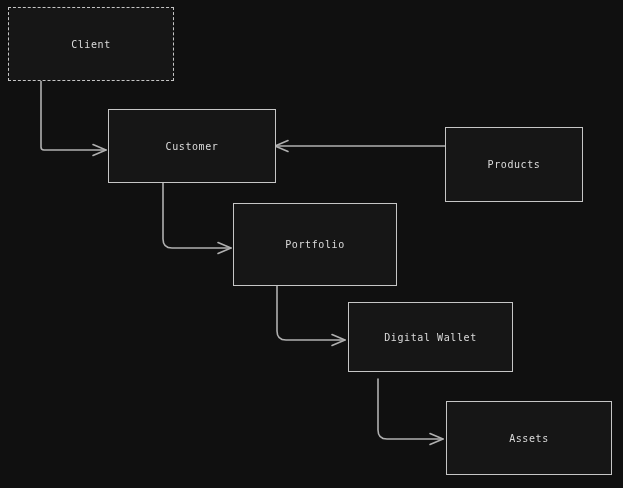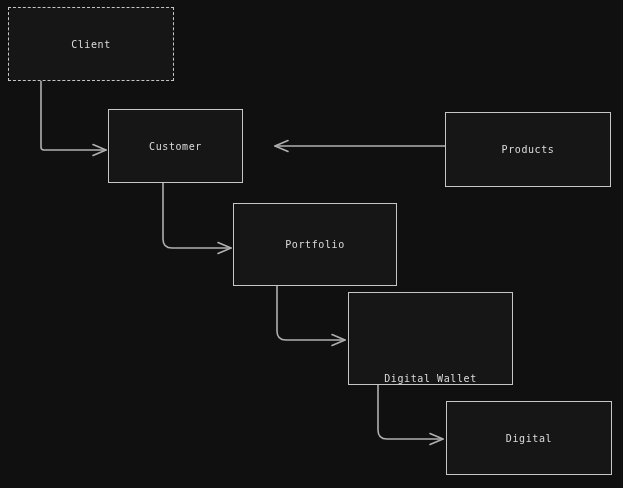--- a/index.html
+++ b/index.html
@@ -74,7 +74,7 @@
       <div class="node dashed" style="left: 8px; top: 7px; width: 166px; height: 74px;">
         <span>Client</span>
       </div>
-      <div class="node" style="left: 108px; top: 109px; width: 135px; height: 74px;">
+      <div class="node" style="left: 108px; top: 109px; width: 168px; height: 74px;">
         <span>Customer</span>
       </div>
       <div class="node" style="left: 445px; top: 112px; width: 166px; height: 75px;">

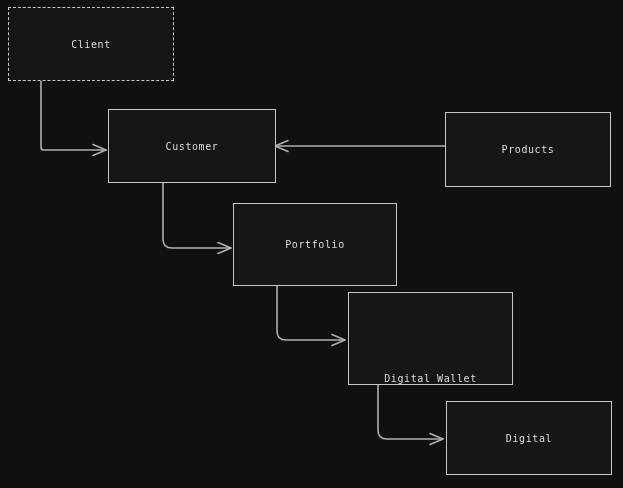--- a/index.html
+++ b/index.html
@@ -77,7 +77,7 @@
       <div class="node" style="left: 108px; top: 109px; width: 168px; height: 74px;">
         <span>Customer</span>
       </div>
-      <div class="node" style="left: 445px; top: 112px; width: 166px; height: 75px;">
+      <div class="node" style="left: 445px; top: 127px; width: 138px; height: 75px;">
         <span>Products</span>
       </div>
       <div class="node" style="left: 233px; top: 203px; width: 164px; height: 83px;">

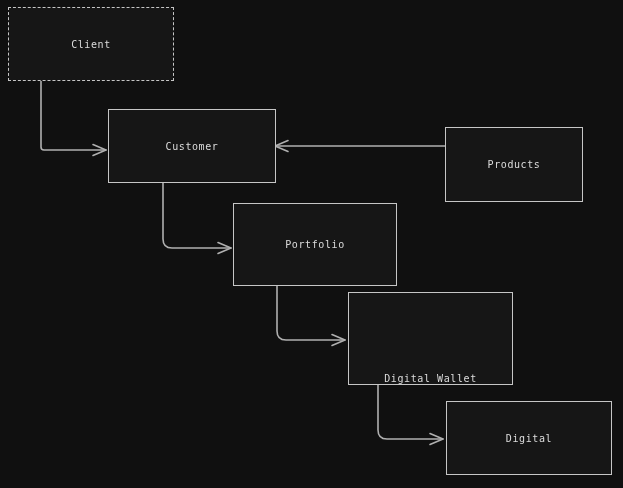--- a/index.html
+++ b/index.html
@@ -83,7 +83,7 @@
       <div class="node" style="left: 233px; top: 203px; width: 164px; height: 83px;">
         <span>Portfolio</span>
       </div>
-      <div class="node" style="left: 348px; top: 292px; width: 165px; height: 93px; align-items: flex-end;">
+      <div class="node" style="left: 348px; top: 302px; width: 165px; height: 70px;">
         <span>Digital Wallet</span>
       </div>
       <div class="node" style="left: 446px; top: 401px; width: 166px; height: 74px;">

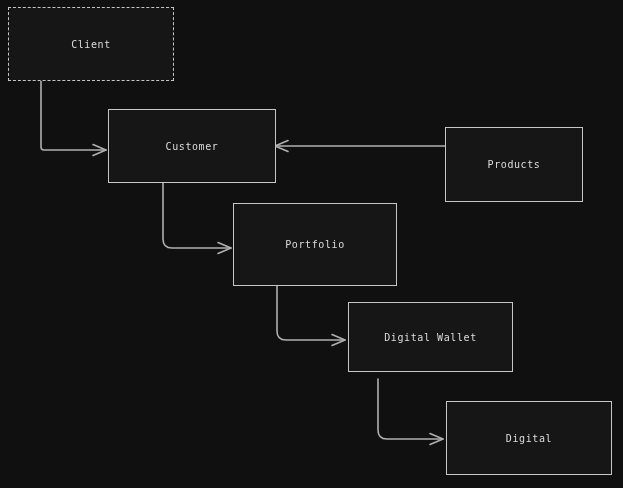--- a/index.html
+++ b/index.html
@@ -87,7 +87,7 @@
         <span>Digital Wallet</span>
       </div>
       <div class="node" style="left: 446px; top: 401px; width: 166px; height: 74px;">
-        <span>Digital</span>
+        <span>Assets</span>
       </div>
     </div>
 </div>

